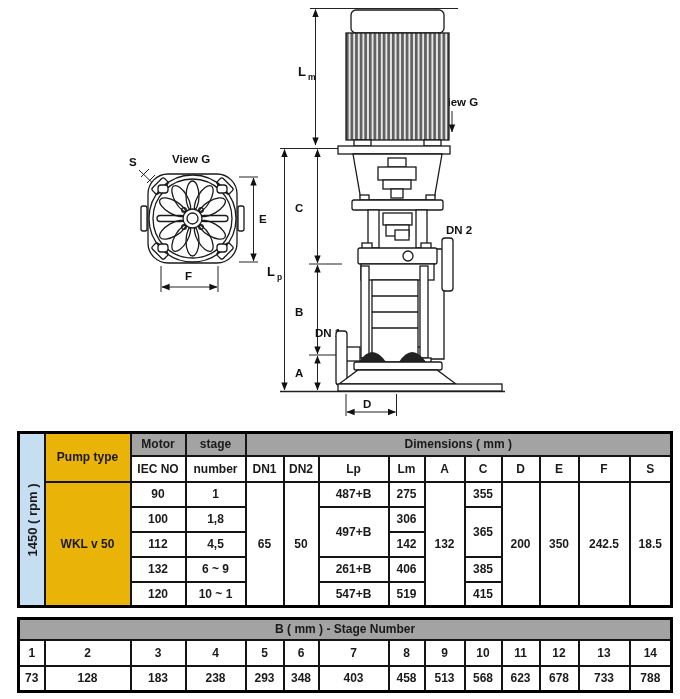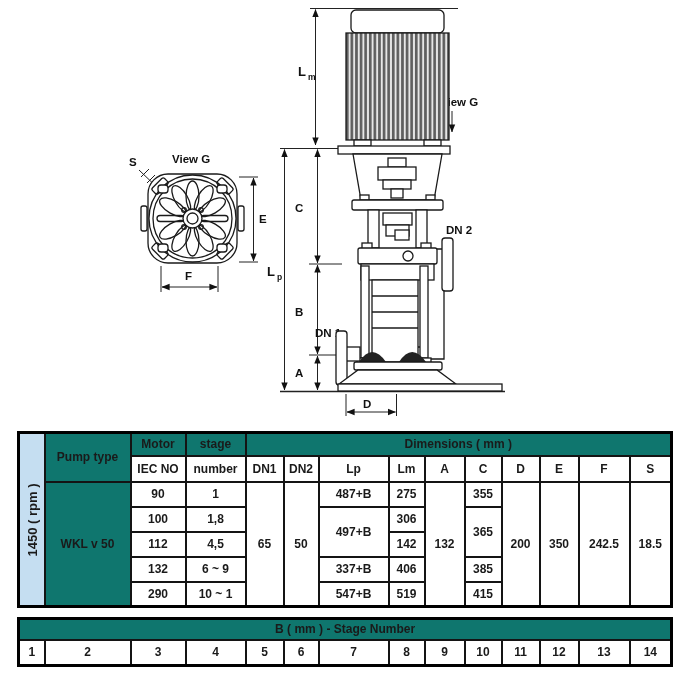--- a/index.html
+++ b/index.html
@@ -17,7 +17,7 @@
   td{border:2px solid #141414;text-align:center;vertical-align:middle;padding:0;overflow:hidden;
      font:bold 12px "Liberation Sans",sans-serif;color:#1a1a1a;}
   table.frame{border:3px solid #000;}
-  .hdr{background:#0f766e;}
+  .hdr{background:#a3a3a3;}
   .cream{background:#0f766e;}
   .blue{background:#c5def1;position:relative;}
   .vtext{position:absolute;left:50%;top:50%;transform:translate(-50%,-50%) rotate(-90deg);

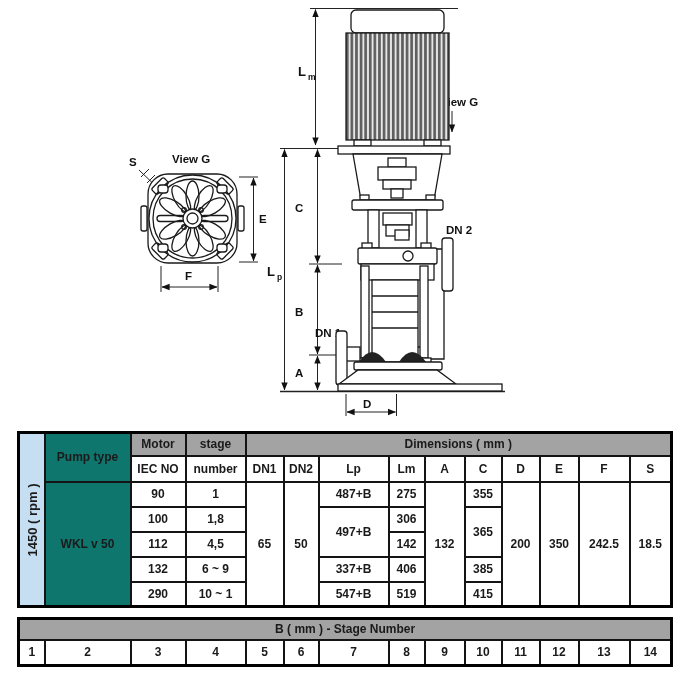--- a/index.html
+++ b/index.html
@@ -18,7 +18,7 @@
      font:bold 12px "Liberation Sans",sans-serif;color:#1a1a1a;}
   table.frame{border:3px solid #000;}
   .hdr{background:#a3a3a3;}
-  .cream{background:#0f766e;}
+  .cream{background:#eab308;}
   .blue{background:#c5def1;position:relative;}
   .vtext{position:absolute;left:50%;top:50%;transform:translate(-50%,-50%) rotate(-90deg);
          white-space:nowrap;font:bold 13px "Liberation Sans",sans-serif;color:#1a1a1a;}

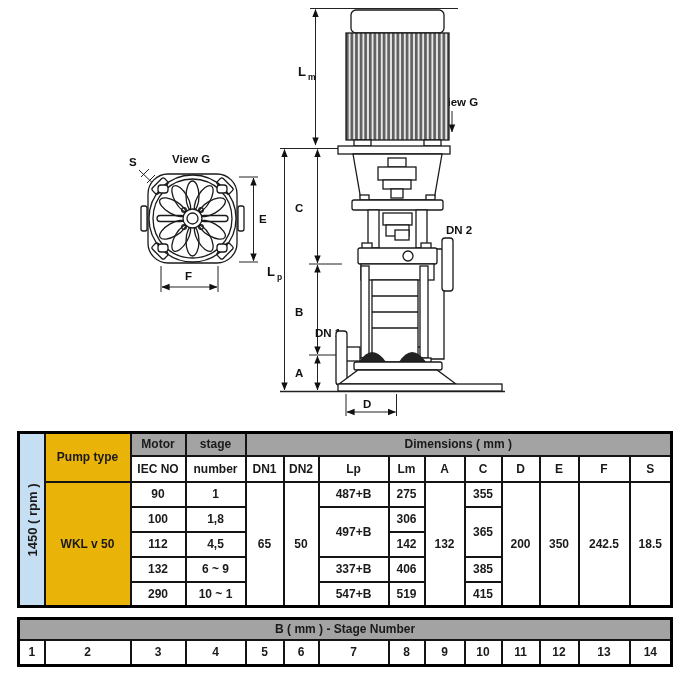--- a/index.html
+++ b/index.html
@@ -261,7 +261,7 @@
   <tr class="d">
     <td>132</td>
     <td>6 ~ 9</td>
-    <td>337+B</td>
+    <td>261+B</td>
     <td>406</td>
     <td>385</td>
   </tr>

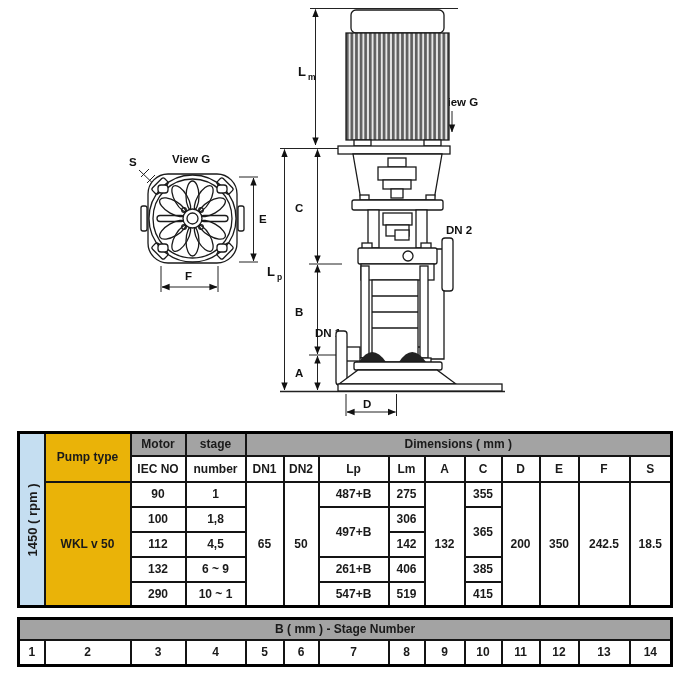--- a/index.html
+++ b/index.html
@@ -266,7 +266,7 @@
     <td>385</td>
   </tr>
   <tr class="d">
-    <td>290</td>
+    <td>120</td>
     <td>10 ~ 1</td>
     <td>547+B</td>
     <td>519</td>

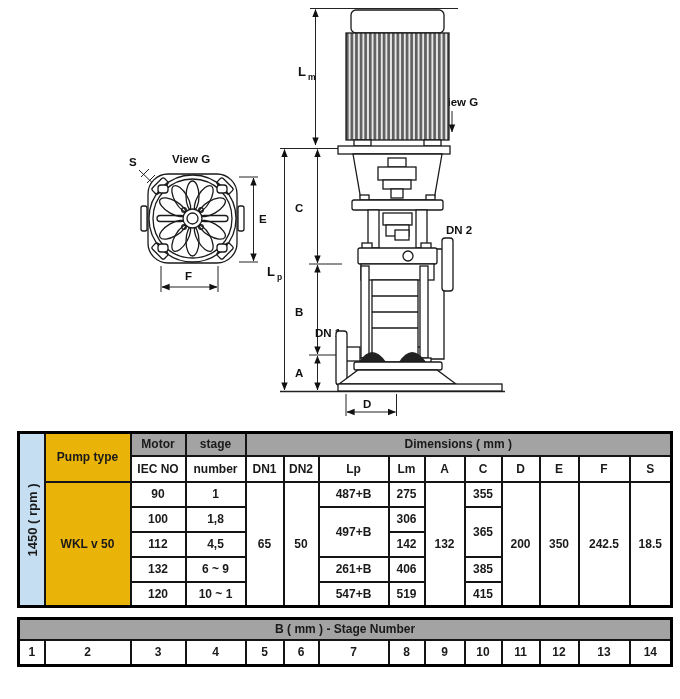--- a/index.html
+++ b/index.html
@@ -312,6 +312,22 @@
     <td>13</td>
     <td>14</td>
   </tr>
+  <tr class="d">
+    <td>73</td>
+    <td>128</td>
+    <td>183</td>
+    <td>238</td>
+    <td>293</td>
+    <td>348</td>
+    <td>403</td>
+    <td>458</td>
+    <td>513</td>
+    <td>568</td>
+    <td>623</td>
+    <td>678</td>
+    <td>733</td>
+    <td>788</td>
+  </tr>
 </tbody>
     </table>
 

